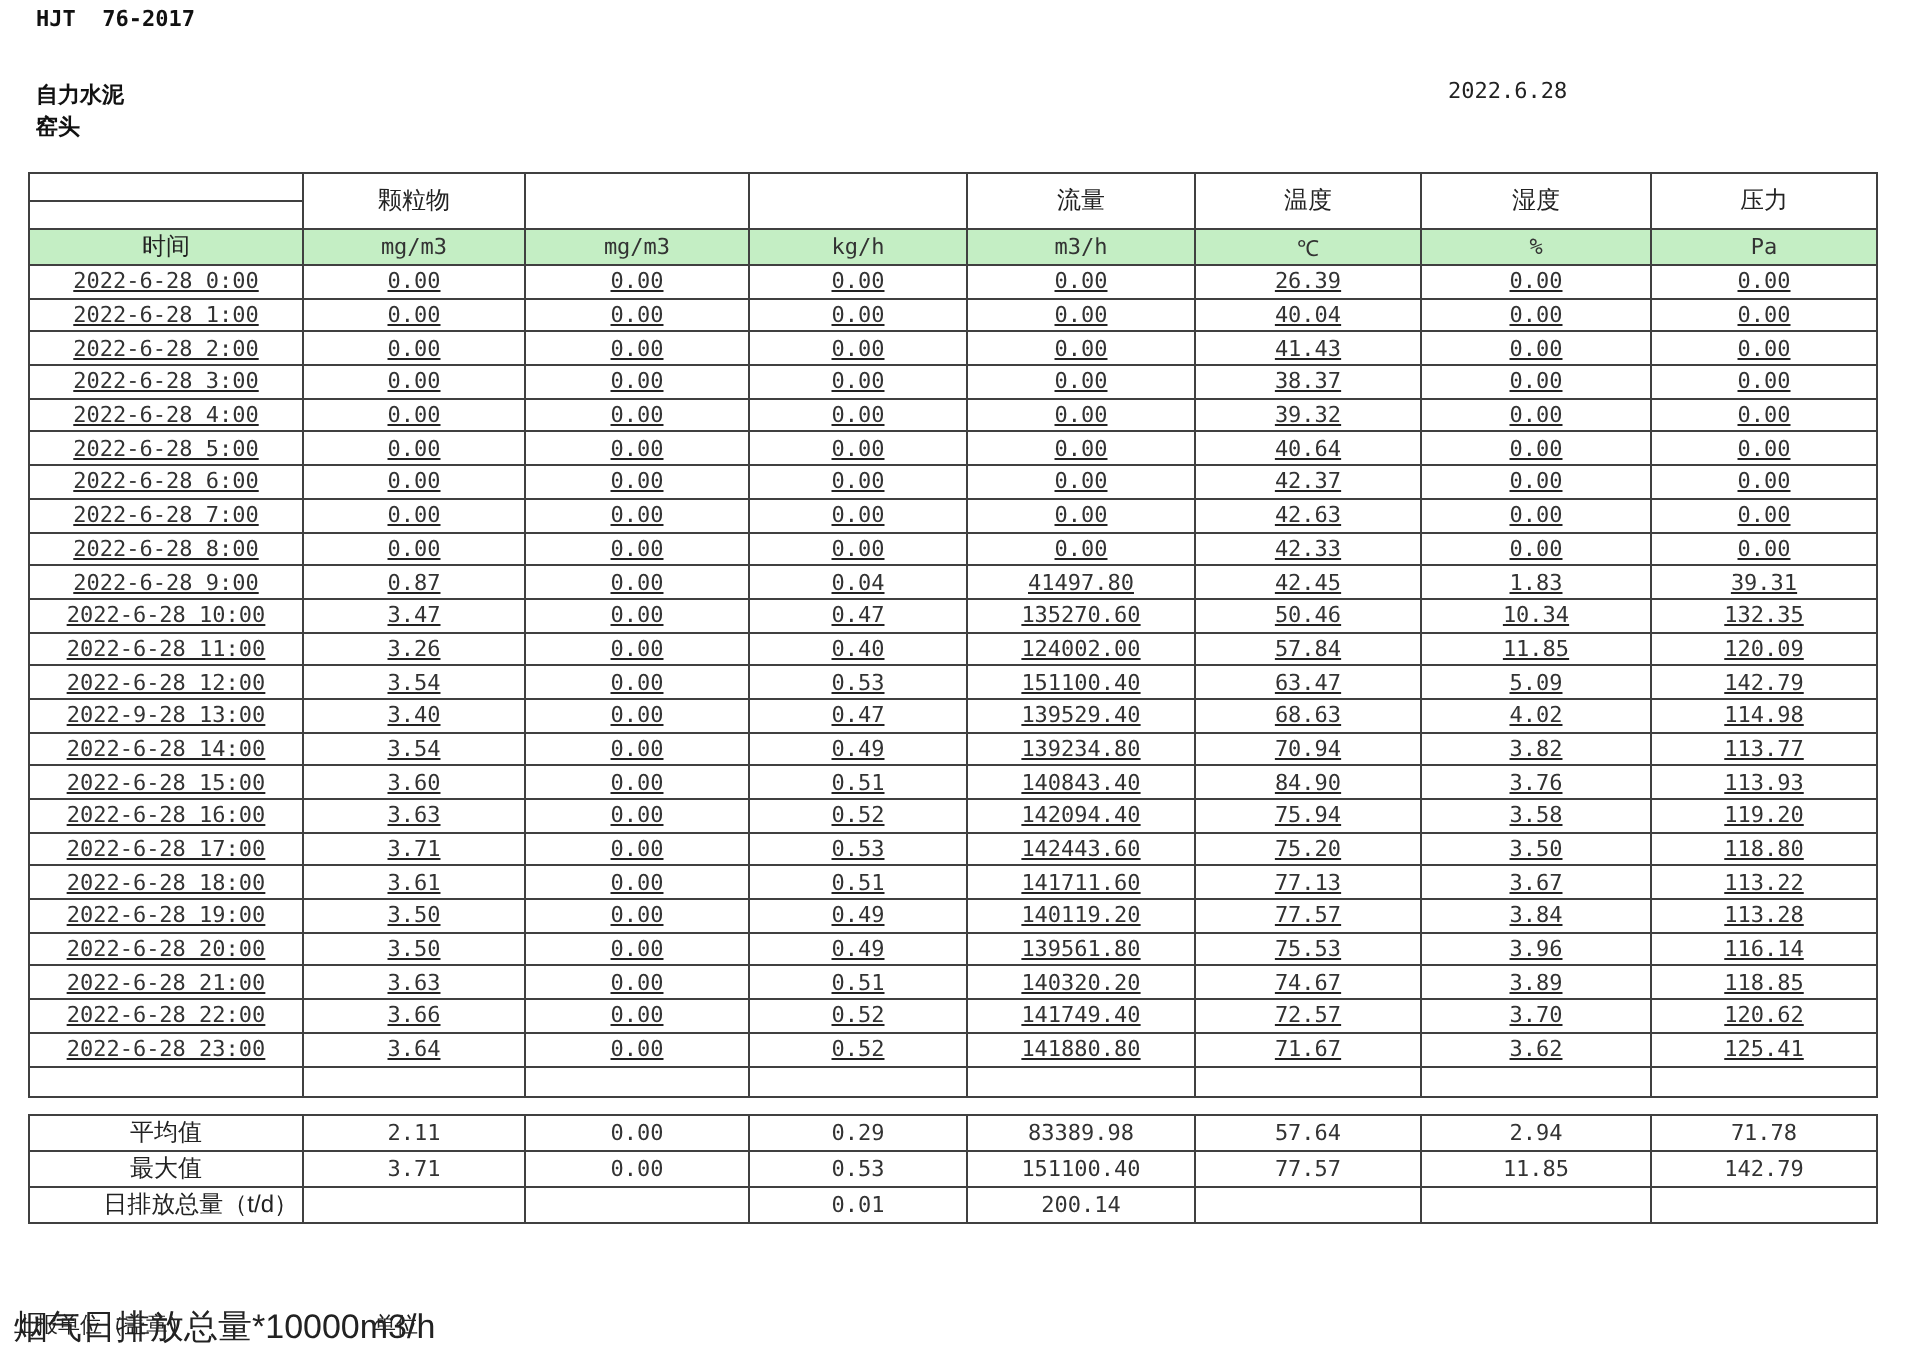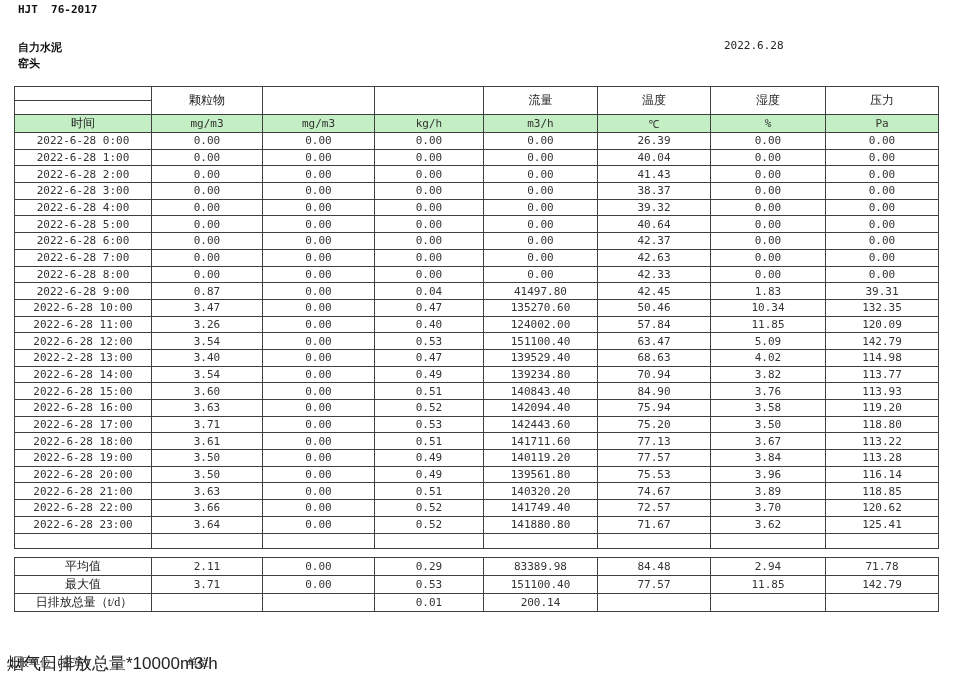--- a/index.html
+++ b/index.html
@@ -24,7 +24,7 @@
   }
   tr.h1 td{height:13px;}
   tr.h2 td{height:13px;}
-  td.cn{font-family:Liberation Serif, serif;font-size:12px;color:#222;margin-top:36px;}
+  td.cn{font-family:Liberation Sans, sans-serif;font-size:12px;color:#222;margin-top:36px;}
   tr.units td{height:17px;background:var(--green,#c4eec4);}
   tr.data-row{height:16.7px;}
   tr.blank-row{height:15px;}

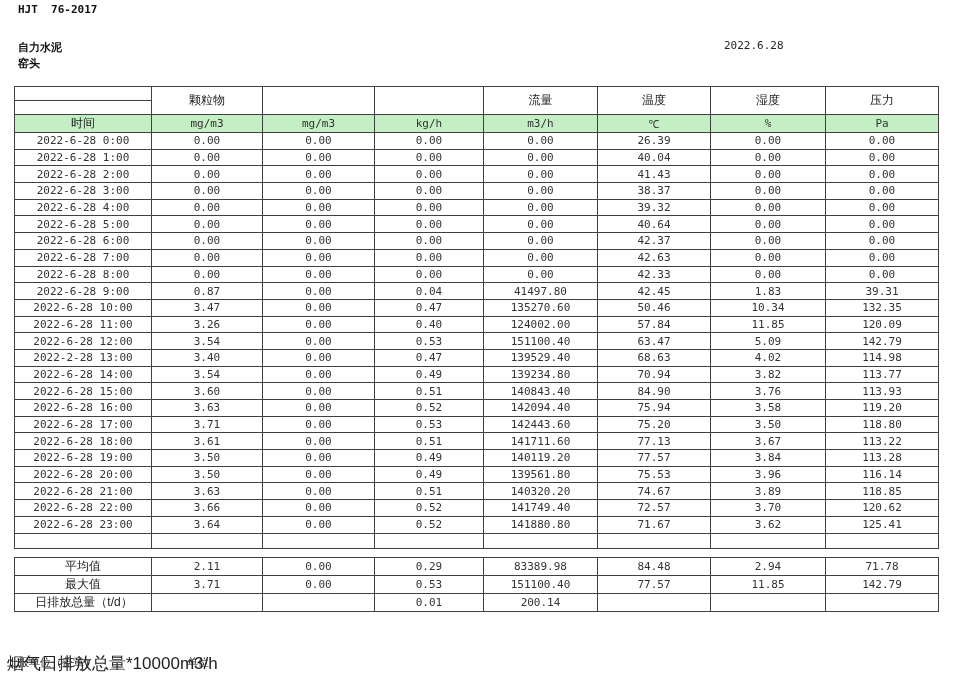--- a/index.html
+++ b/index.html
@@ -26,7 +26,7 @@
   tr.h2 td{height:13px;}
   td.cn{font-family:Liberation Sans, sans-serif;font-size:12px;color:#222;margin-top:36px;}
   tr.units td{height:17px;background:var(--green,#c4eec4);}
-  tr.data-row{height:16.7px;}
+  tr.data-row{height:16.7px;text-decoration:underline;}
   tr.blank-row{height:15px;}
   tr.sum-row{height:15.2px;}
   td.left{text-align:center;padding-left:4px;}

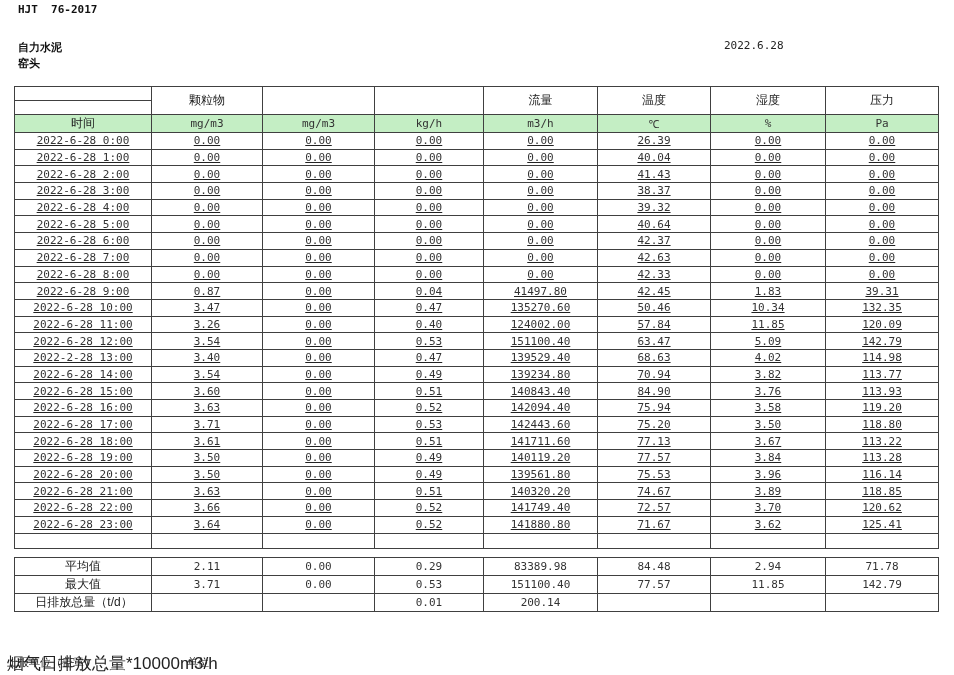--- a/index.html
+++ b/index.html
@@ -213,7 +213,7 @@
           <td>142.79</td>
         </tr>
         <tr class="data-row">
-          <td>2022-2-28 13:00</td>
+          <td>2022-9-28 13:00</td>
           <td>3.40</td>
           <td>0.00</td>
           <td>0.47</td>

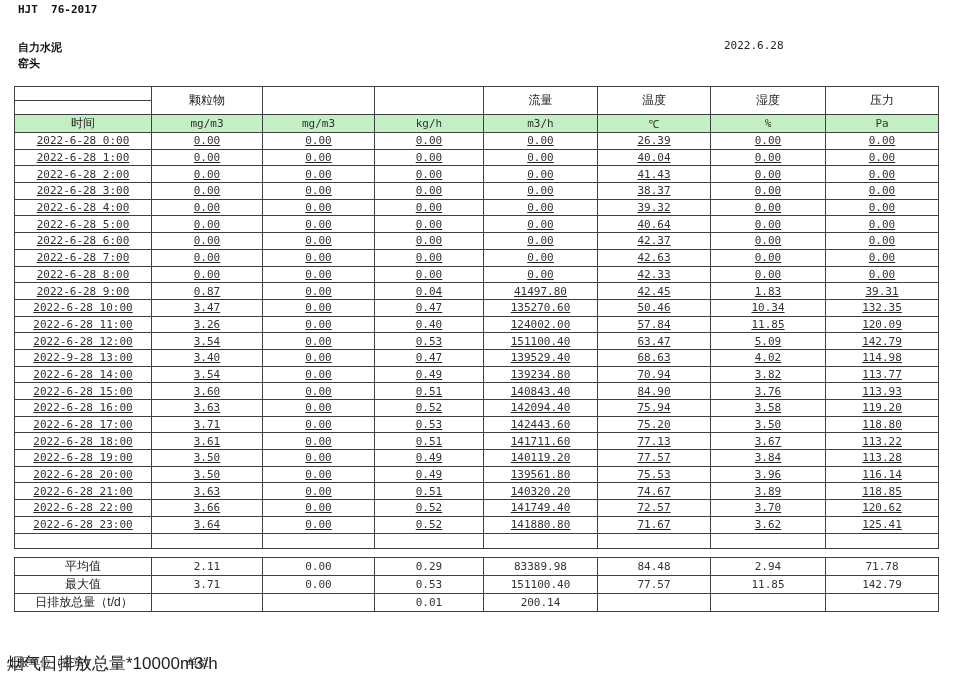--- a/index.html
+++ b/index.html
@@ -353,7 +353,7 @@
           <td>0.00</td>
           <td>0.29</td>
           <td>83389.98</td>
-          <td>84.48</td>
+          <td>57.64</td>
           <td>2.94</td>
           <td>71.78</td>
         </tr>

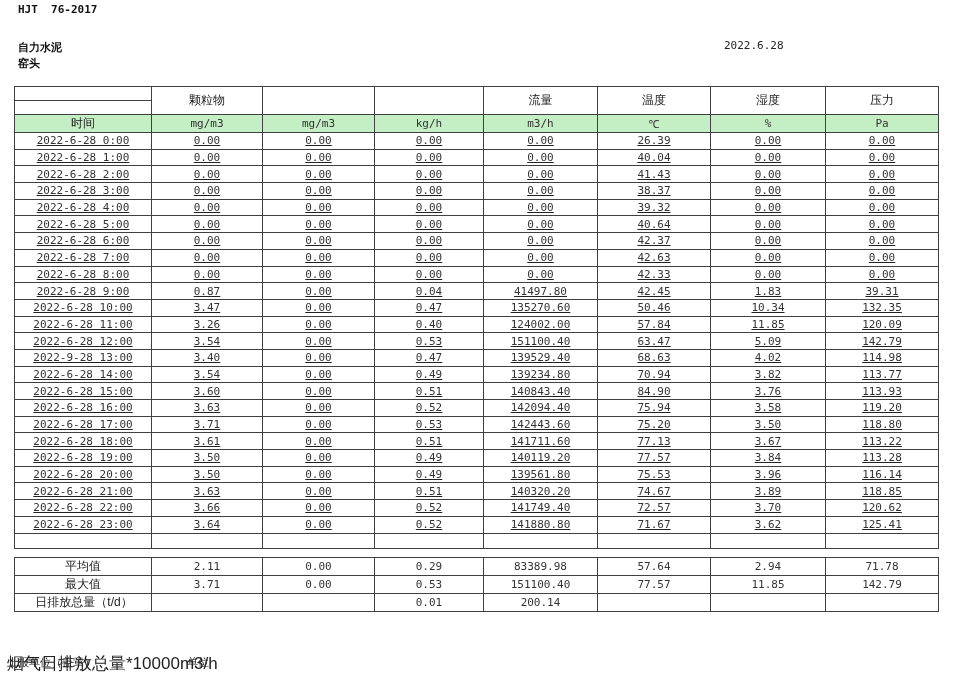--- a/index.html
+++ b/index.html
@@ -29,7 +29,7 @@
   tr.data-row{height:16.7px;text-decoration:underline;}
   tr.blank-row{height:15px;}
   tr.sum-row{height:15.2px;}
-  td.left{text-align:center;padding-left:4px;}
+  td.left{text-align:right;padding-left:4px;}
 
   .foot-note{left:7px;top:652px;font-size:17px;color:#222;}
   .foot-report{left:7px;top:655px;font-size:11px;color:#222;}

